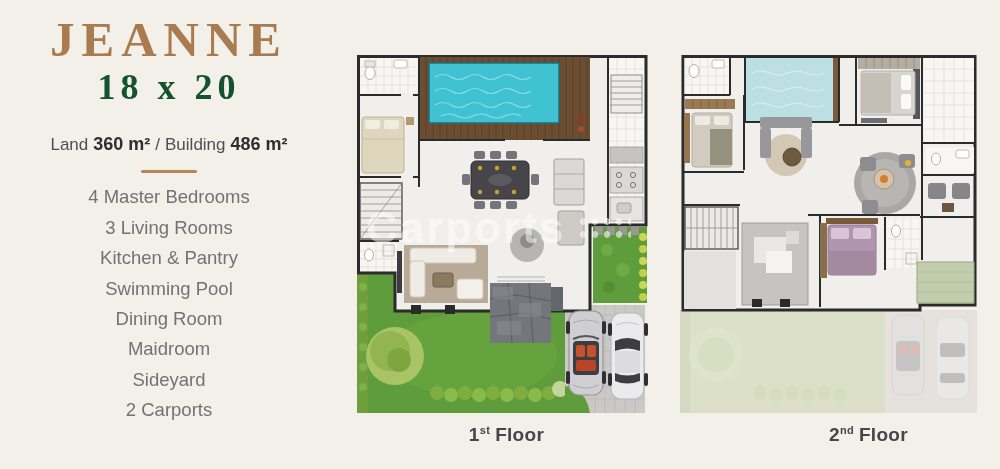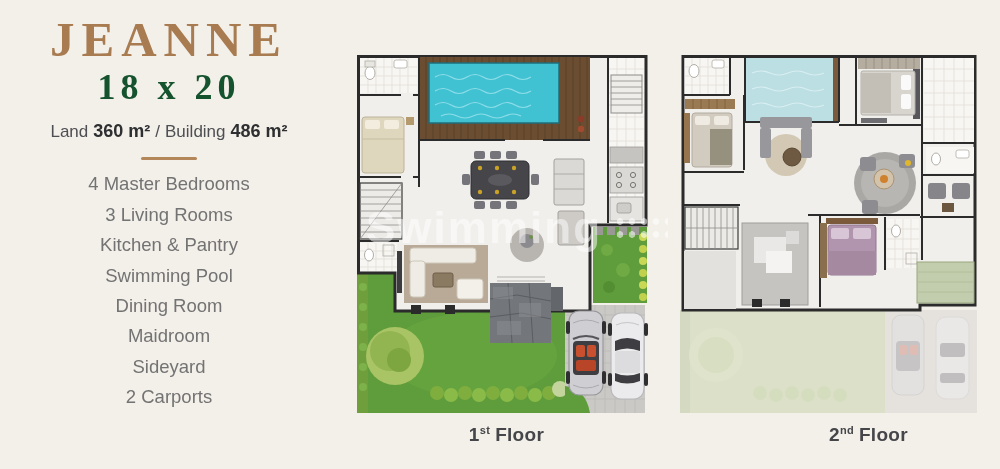--- a/index.html
+++ b/index.html
@@ -11,7 +11,7 @@
          font-size:49px;letter-spacing:7px;color:#a87c50;line-height:1.05;}
   .dims{font-family:"Liberation Serif",serif;font-weight:700;font-size:36px;
         letter-spacing:5px;color:#14532d;margin-top:1px;}
-  .area-line{margin-top:13px;font-size:17px;color:#4e4f52;display:inline-flex;gap:5px;align-items:baseline;}
+  .area-line{margin-top:26px;font-size:17px;color:#4e4f52;display:inline-flex;gap:5px;align-items:baseline;}
   .area-line b{color:#2e2f31;font-size:18px;}
   .divider{width:56px;height:3px;background:#b3875a;border-radius:2px;margin:15px auto 9px auto;}
   .features{list-style:none;margin:0;padding:0;font-size:18.5px;color:#737373;line-height:30.4px;}

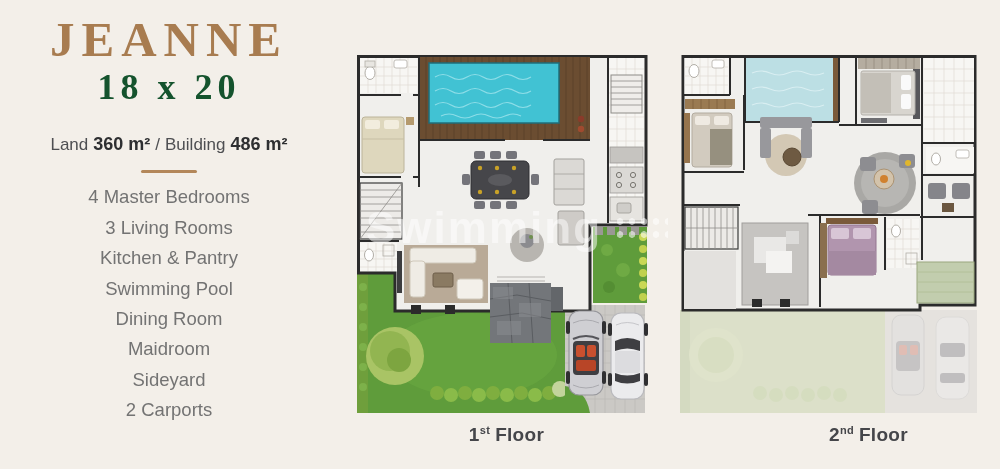--- a/index.html
+++ b/index.html
@@ -396,7 +396,7 @@
   </div>
 
   <div class="watermark">
-    <span class="wm-text">Swimming</span>
+    <span class="wm-text">Carports</span>
     <span class="wm-dots"></span>
   </div>
 

